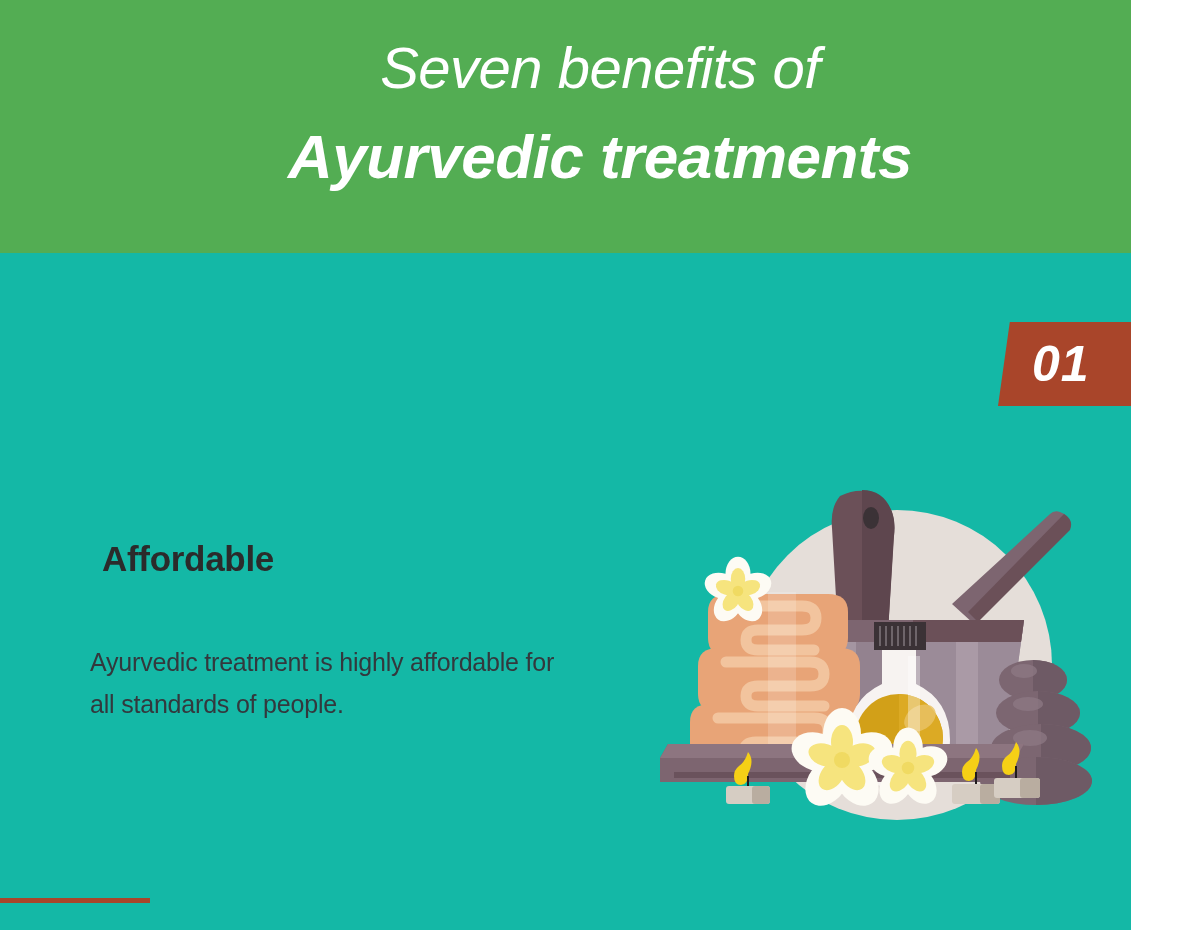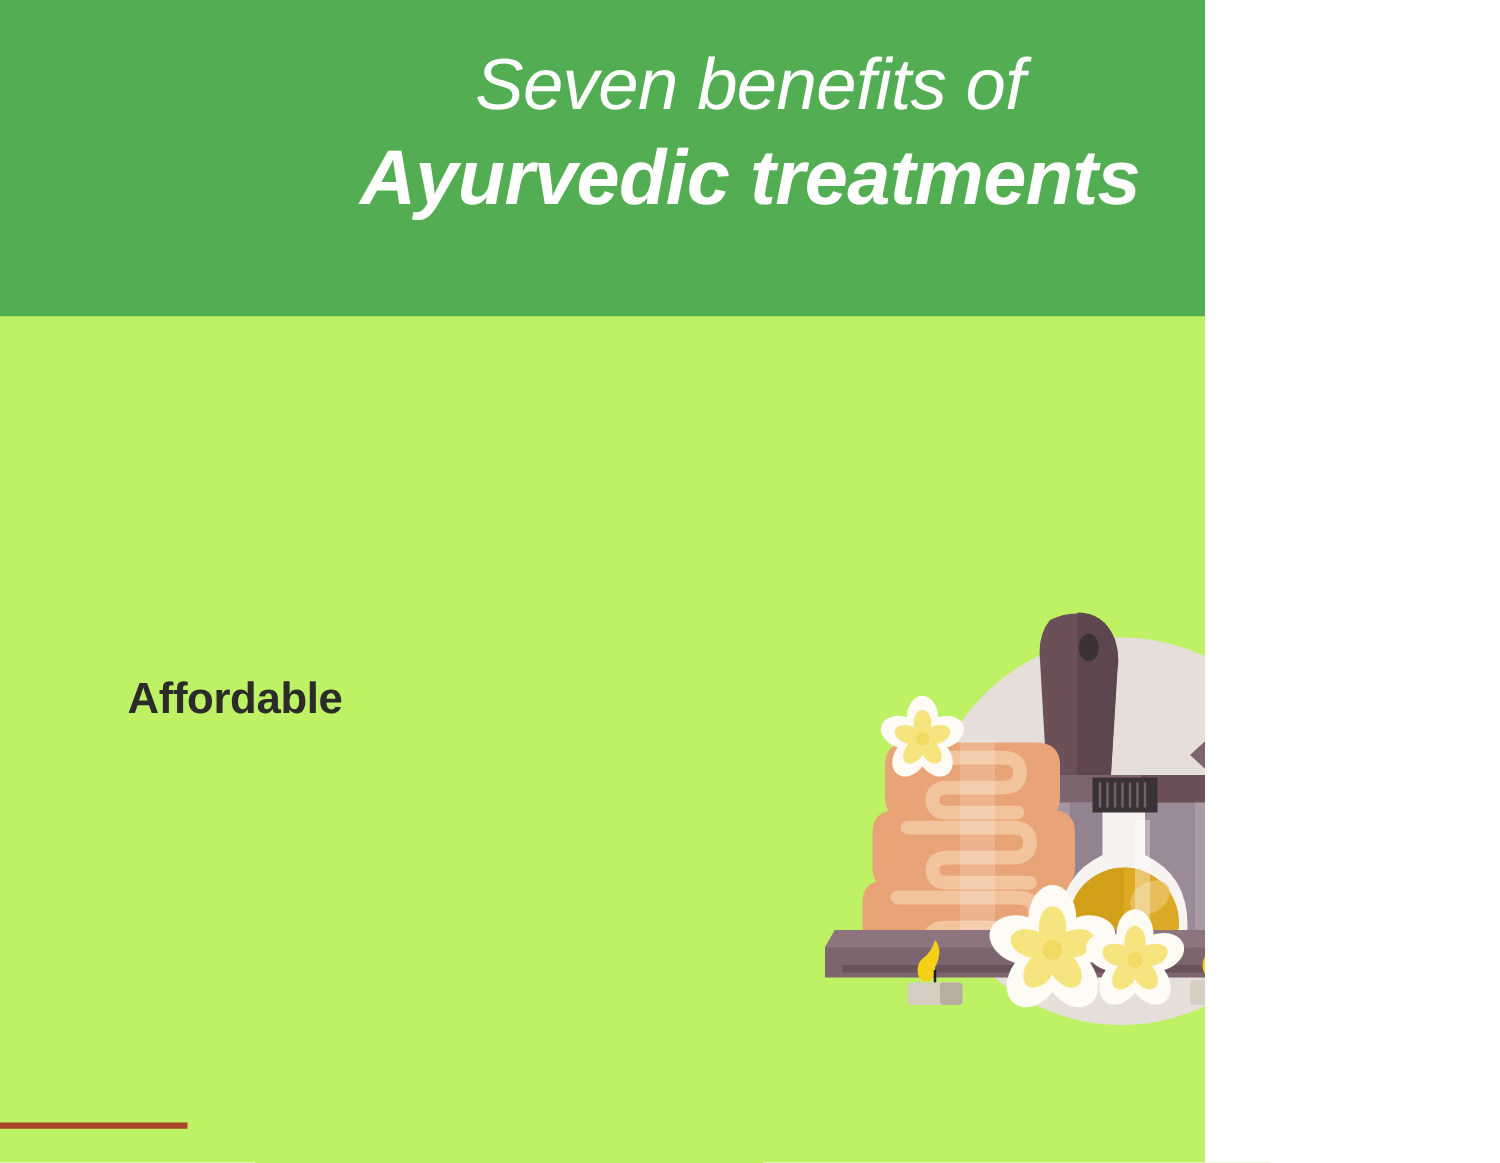--- a/index.html
+++ b/index.html
@@ -12,9 +12,9 @@
   }
   .slide {
     position: relative;
-    width: 964px;
+    width: 1131px;
     height: 930px;
-    background: #bef264;
+    background: #14b8a6;
     overflow: hidden;
   }
 

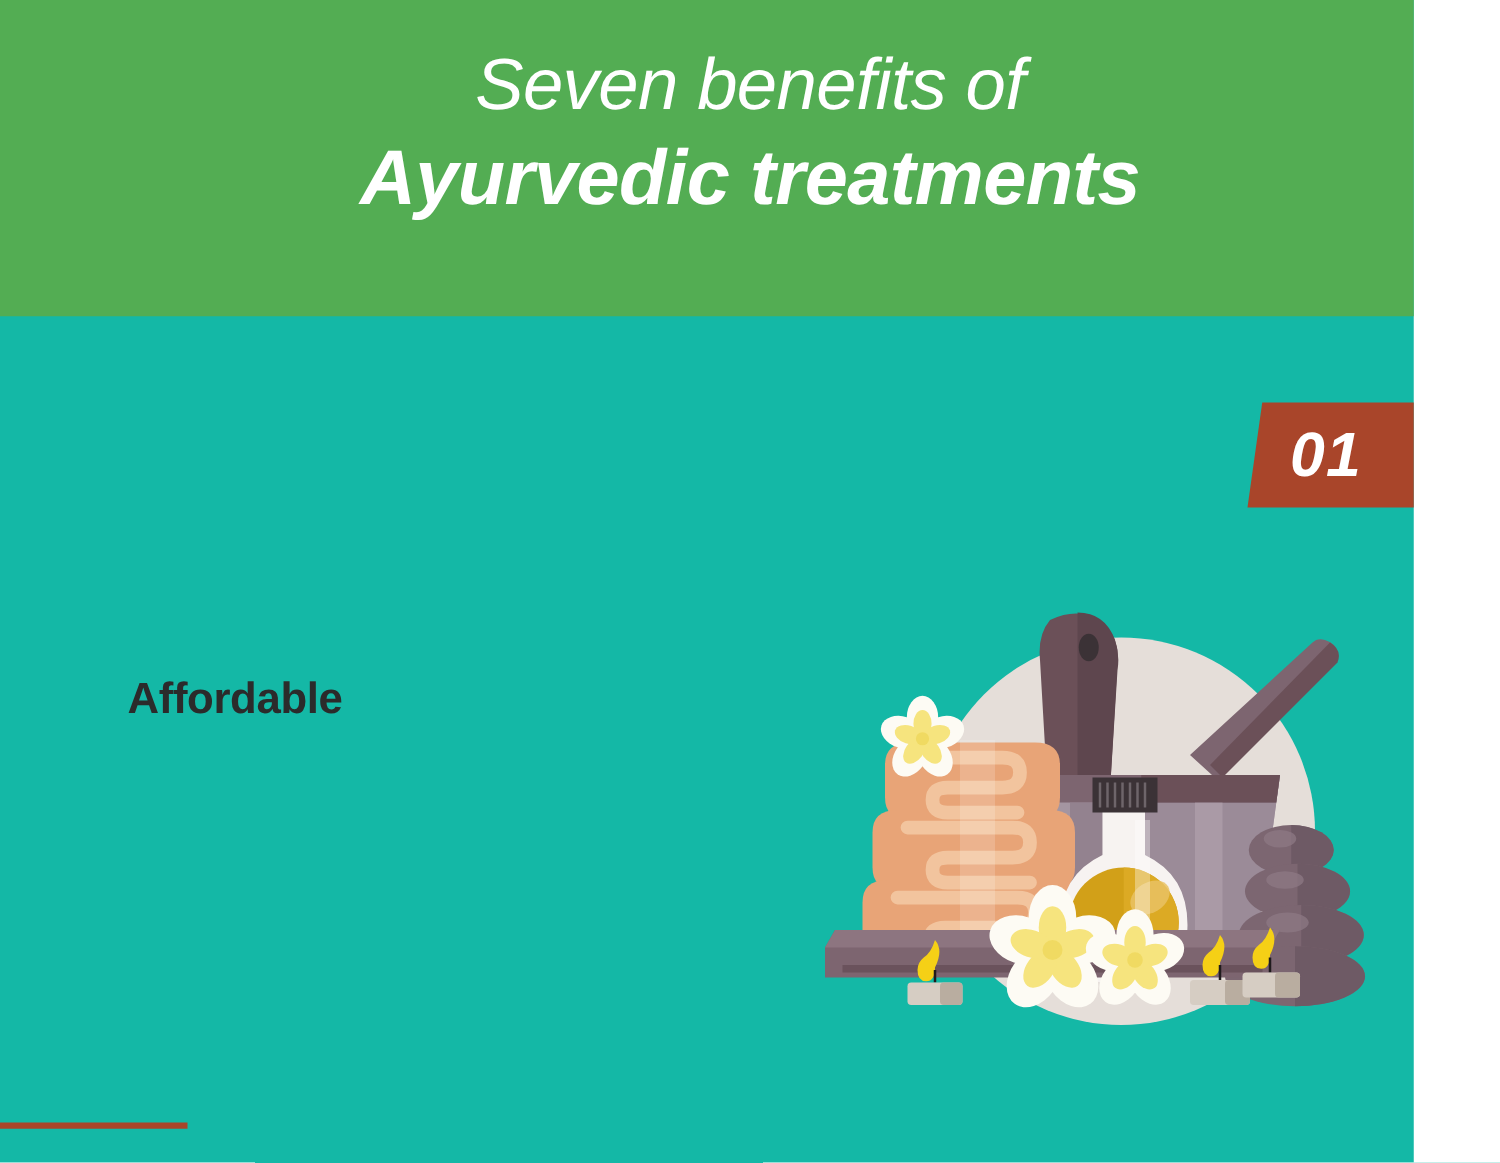--- a/index.html
+++ b/index.html
@@ -49,7 +49,7 @@
     font-size: 62px;
     font-weight: bold;
     letter-spacing: -0.5px;
-    margin-top: 4px;
+    margin-top: 18px;
   }
 
   

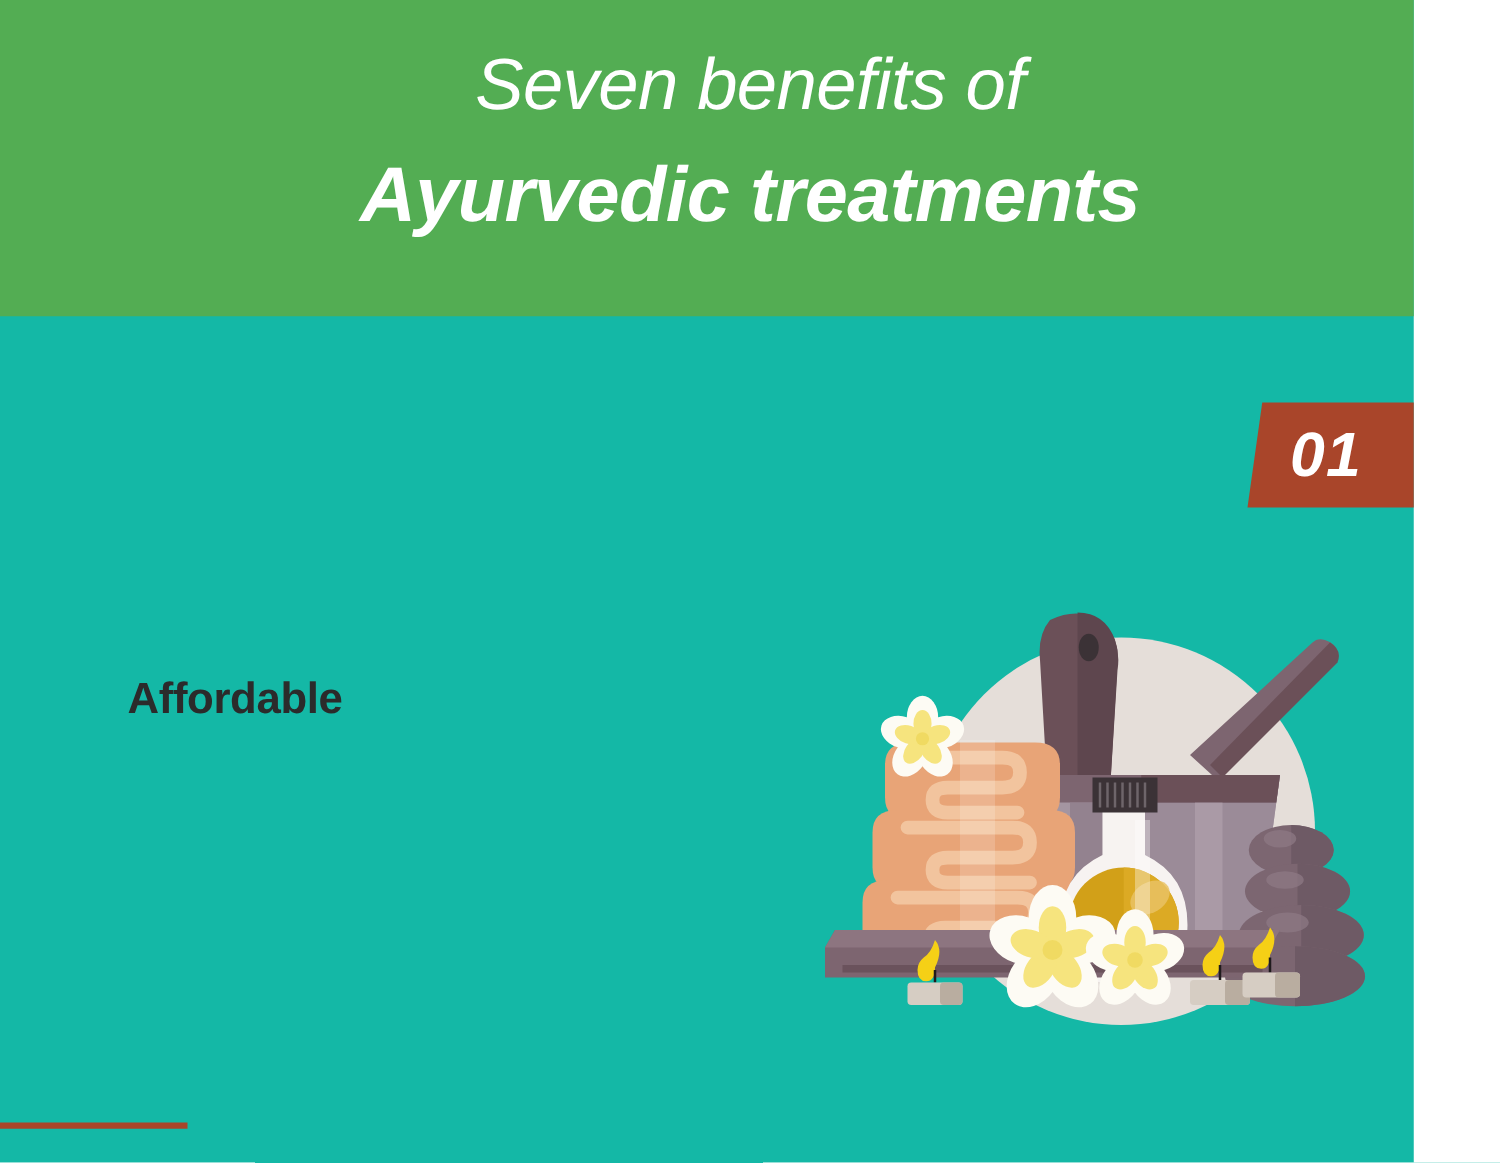--- a/index.html
+++ b/index.html
@@ -142,6 +142,7 @@
 
   <div class="text-col">
     <h2 class="benefit-heading">Affordable</h2>
+    <p class="benefit-body">Ayurvedic treatment is highly affordable for all standards of people.</p>
   </div>
 
   <div class="bottom-rule"></div>

